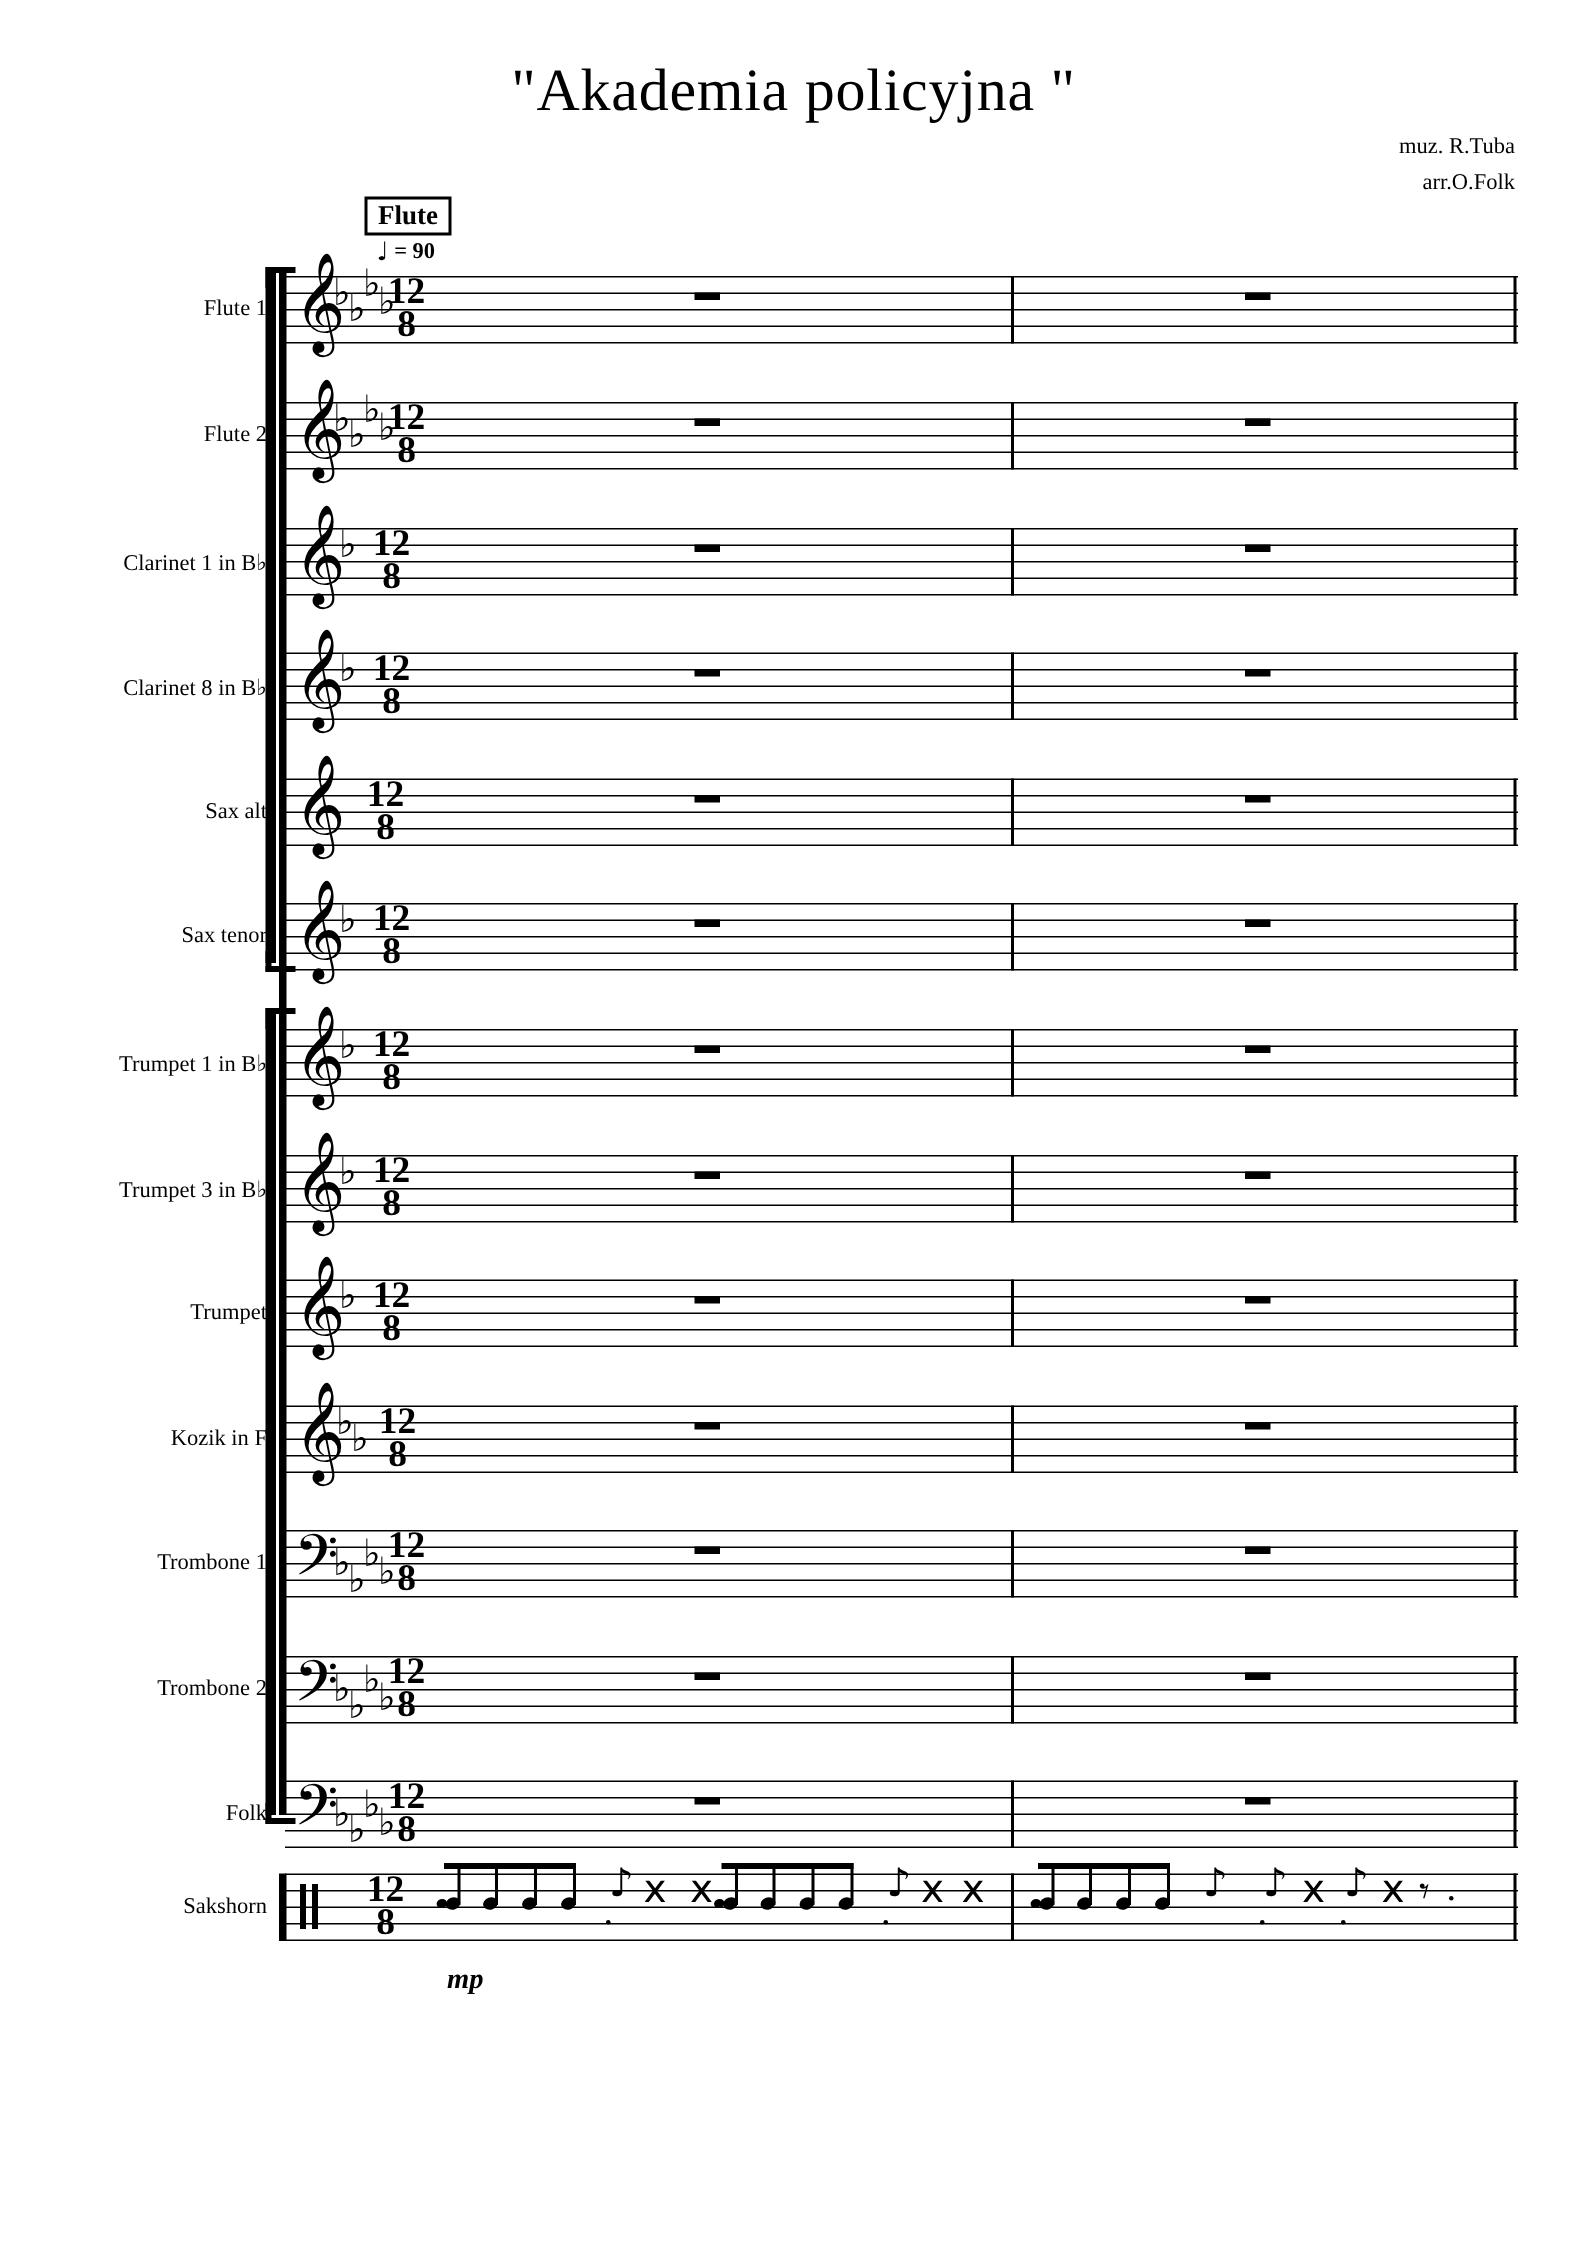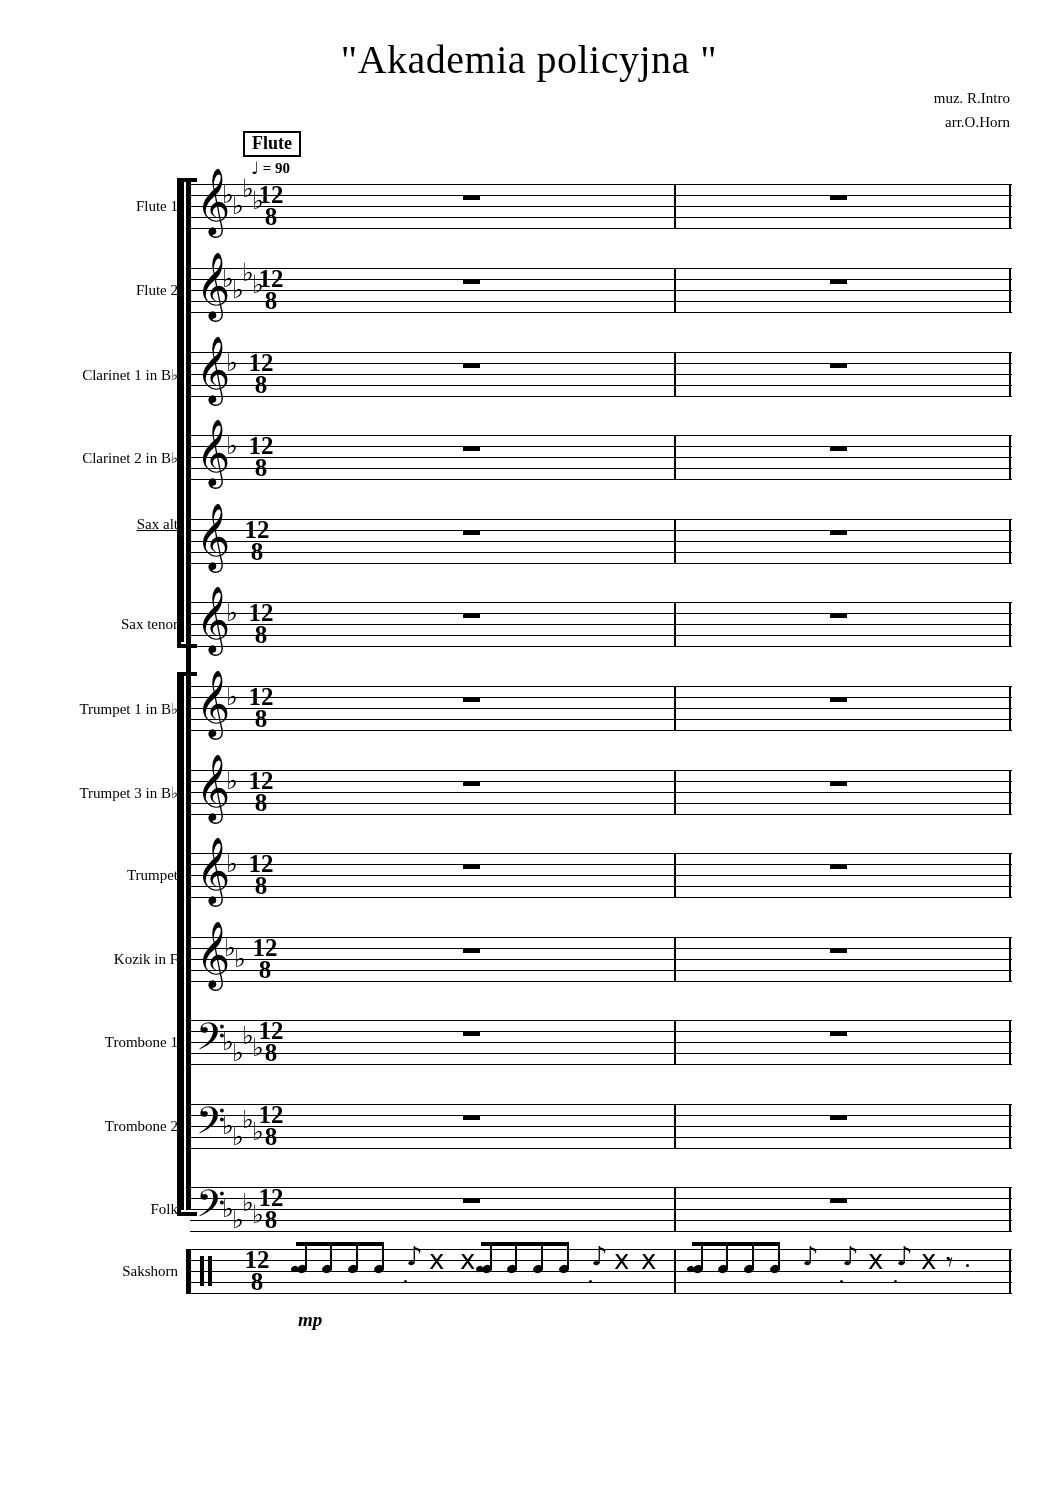--- a/index.html
+++ b/index.html
@@ -250,7 +250,7 @@
 <div id="page">
 
   <div class="title">"Akademia policyjna "</div>
-  <div class="credit c1">muz. R.Intro</div>
+  <div class="credit c1">muz. R.Tuba</div>
   <div class="credit c2">arr.O.Horn</div>
 
   <div class="rehearsal-box">Flute</div>

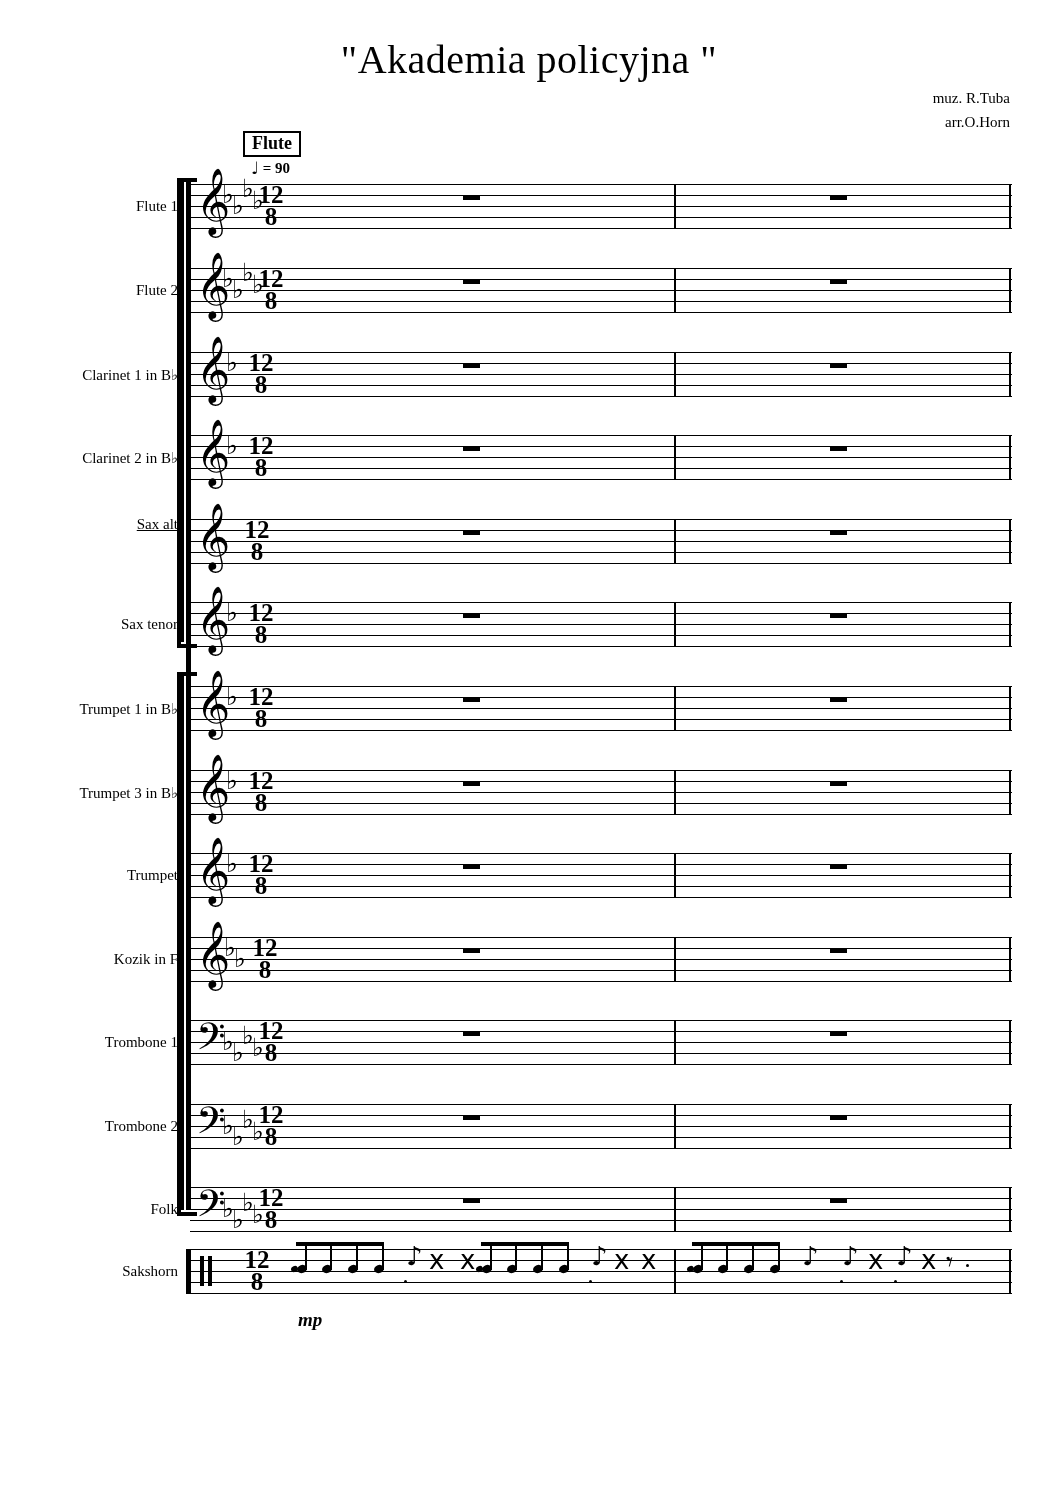--- a/index.html
+++ b/index.html
@@ -251,7 +251,7 @@
 
   <div class="title">"Akademia policyjna "</div>
   <div class="credit c1">muz. R.Tuba</div>
-  <div class="credit c2">arr.O.Horn</div>
+  <div class="credit c2">arr.O.Folk</div>
 
   <div class="rehearsal-box">Flute</div>
   <div class="tempo">

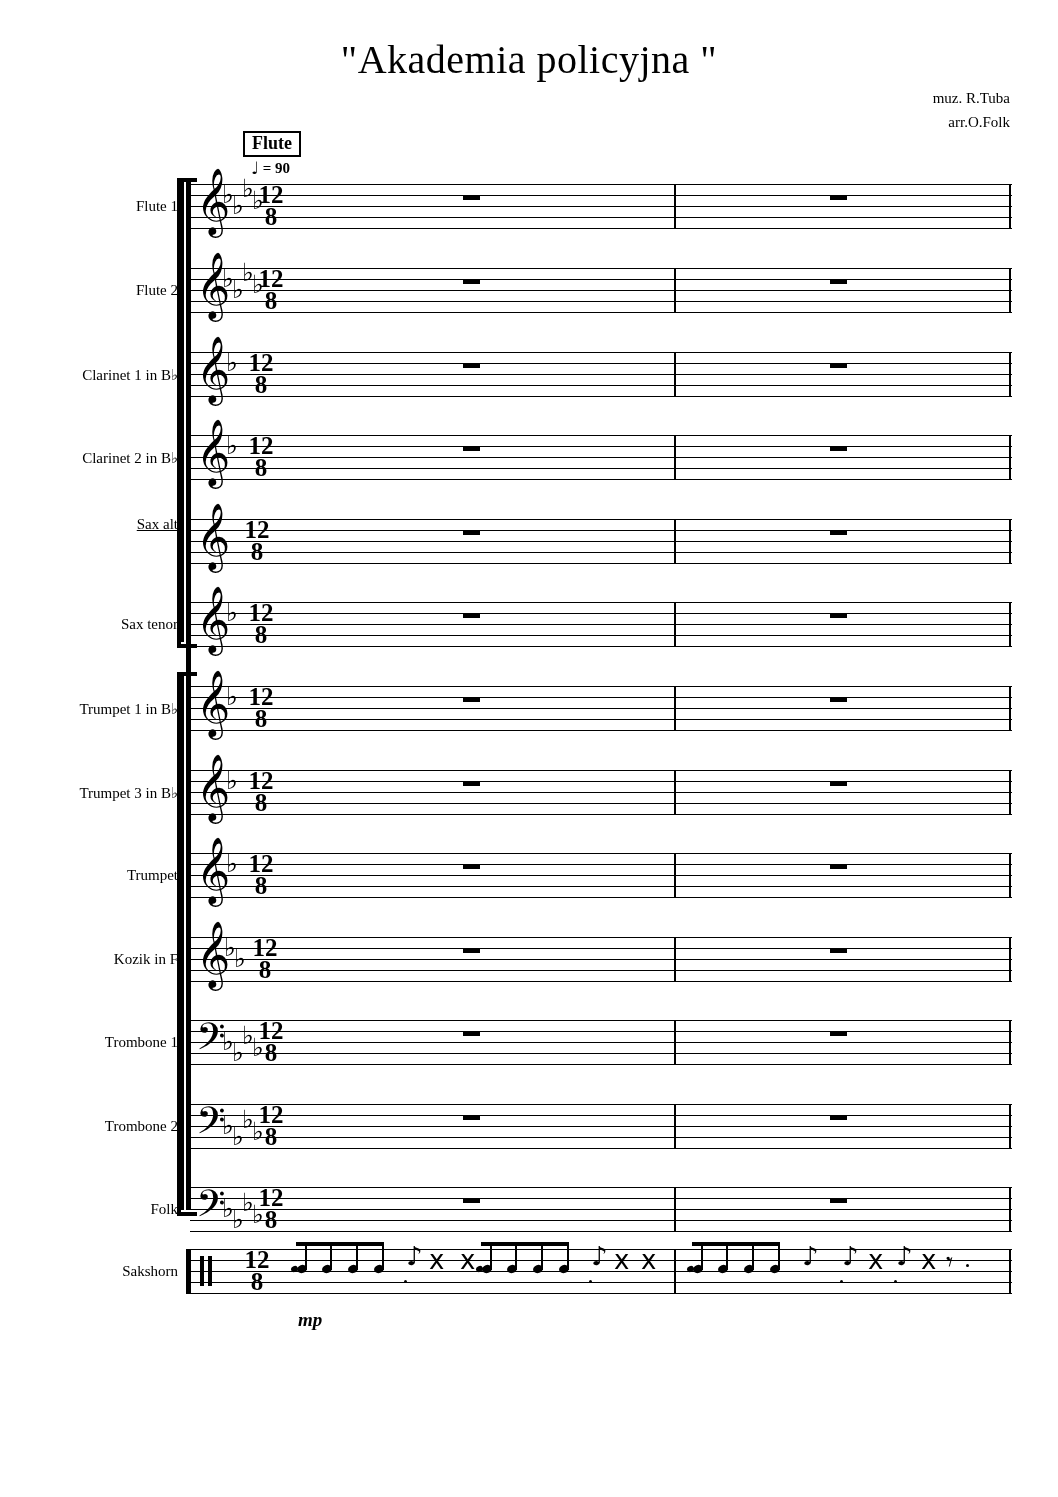--- a/index.html
+++ b/index.html
@@ -341,7 +341,7 @@
       <div class="line l3"></div>
       <div class="line l4"></div>
     </div>
-    <div class="inst-label" style="top:449px;">Clarinet 2 in B♭</div>
+    <div class="inst-label" style="top:449px;">Clarinet 8 in B♭</div>
     <div class="clef treble" style="top:435px;">𝄞</div>
     <div class="flat" style="left:226px; top:433px;">♭</div>
     <div class="timesig" style="left:248px; top:435px;">

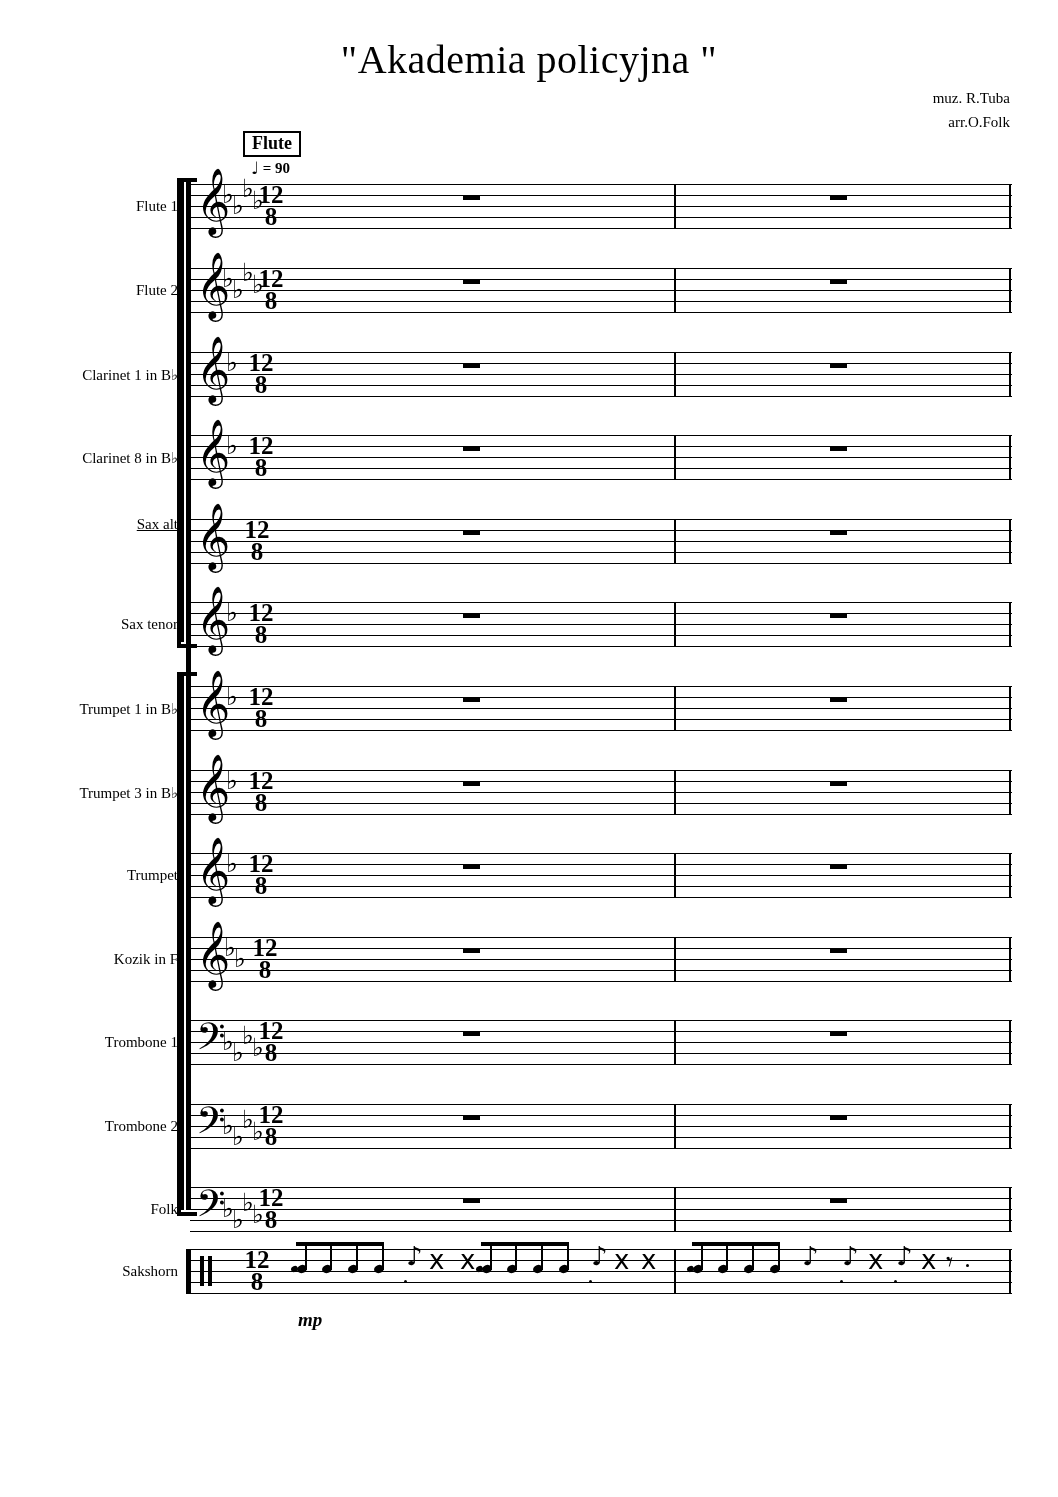--- a/index.html
+++ b/index.html
@@ -360,7 +360,7 @@
       <div class="line l3"></div>
       <div class="line l4"></div>
     </div>
-    <div class="inst-label" style="top:516px;text-decoration:underline;">Sax alt</div>
+    <div class="inst-label" style="top:533px;">Sax alt</div>
     <div class="clef treble" style="top:519px;">𝄞</div>
     <div class="timesig" style="left:244px; top:519px;">
       <span>12</span>

